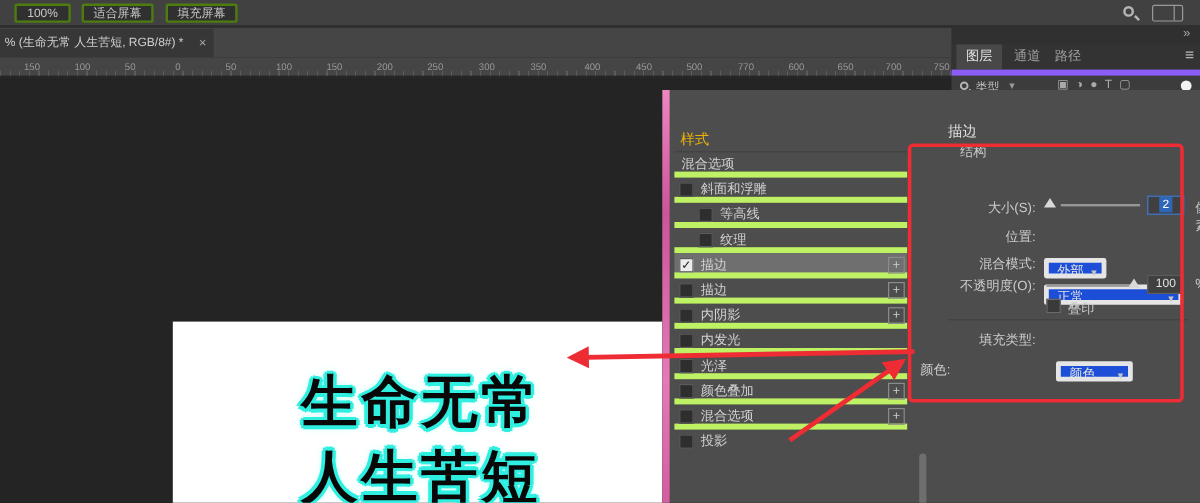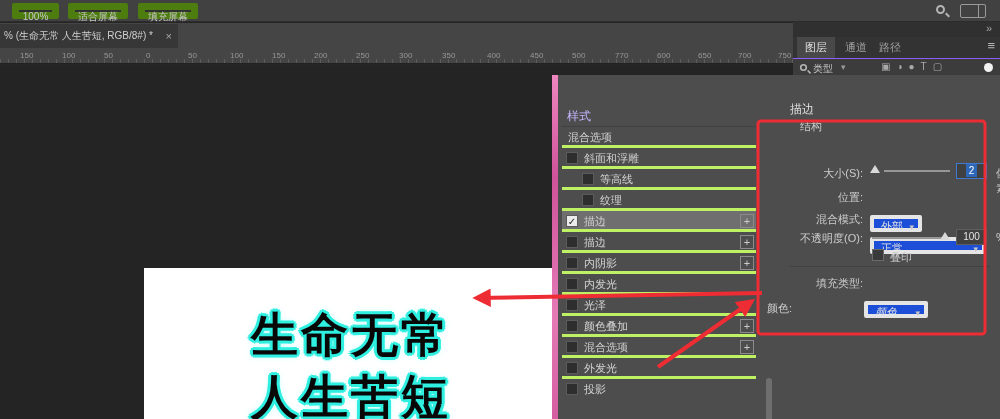--- a/index.html
+++ b/index.html
@@ -8,7 +8,7 @@
 
   
   .options-bar { position:absolute; left:0; top:0; width:1000px; height:22px; background:#414141; border-bottom:1px solid #2c2c2c; }
-  .ob-btn { position:absolute; top:3px; height:16px; background:#303030; border:7px solid #4d7c0f; border-radius:2px; color:#c8c8c8; font-size:10px; line-height:14px; text-align:center; }
+  .ob-btn { position:absolute; top:3px; height:16px; background:#303030; border:2px solid #4d7c0f; border-radius:2px; color:#c8c8c8; font-size:10px; line-height:14px; text-align:center; }
   .ob-zoom { left:12px; width:47px; }
   .ob-fit { left:68px; width:60px; }
   .ob-fill { left:138px; width:60px; }

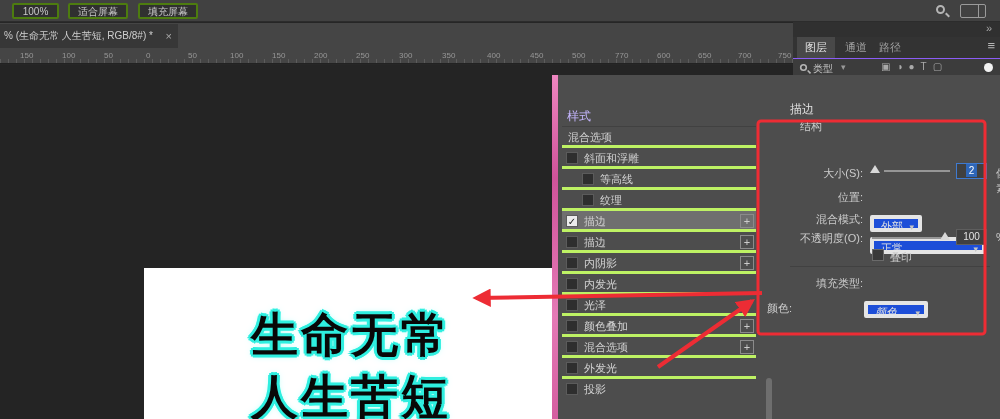--- a/index.html
+++ b/index.html
@@ -46,7 +46,7 @@
   .rp-tab { position:absolute; top:0; height:21px; font-size:11px; line-height:21px; padding:0 8px; color:#9f9f9f; }
   .rp-tab.active { background:#484848; color:#e2e2e2; }
   .rp-menu { position:absolute; right:5px; top:1px; color:#b5b5b5; font-size:13px; }
-  .rp-filter { position:absolute; left:0; top:36px; width:207px; height:17px; background:#3c3c3c; border-top:1px solid #8b5cf6; color:#b5b5b5; }
+  .rp-filter { position:absolute; left:0; top:36px; width:207px; height:17px; background:#3c3c3c; border-top:5px solid #8b5cf6; color:#b5b5b5; }
   .flt-mag { left:6px; top:4px; transform:scale(.8); }
   .flt-kind { position:absolute; left:20px; top:3px; font-size:10px; color:#c0c0c0; }
   .flt-caret { position:absolute; left:48px; top:3px; font-size:9px; color:#999; }

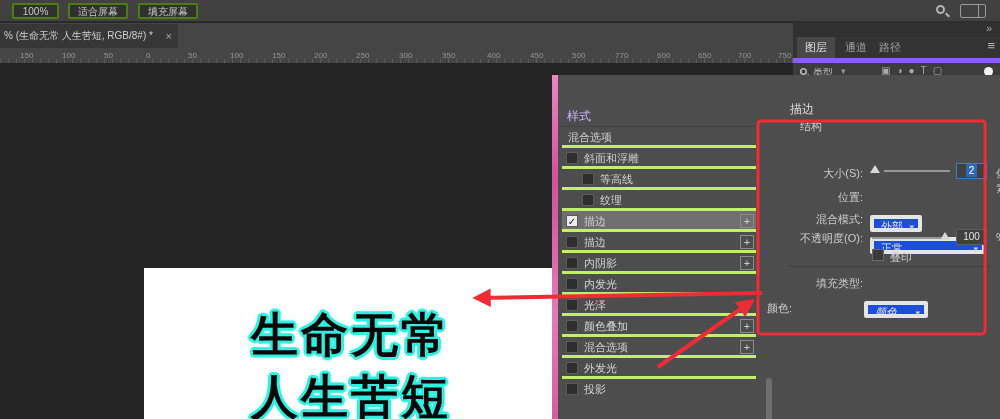--- a/index.html
+++ b/index.html
@@ -63,7 +63,7 @@
 
   
   .styles-list { position:absolute; left:10px; top:4px; width:194px; }
-  .styles-header { height:22px; font-size:12px; color:#c4b5fd; line-height:22px; padding-left:5px; border-bottom:1px solid #414141; }
+  .styles-header { height:22px; font-size:12px; color:#eab308; line-height:22px; padding-left:5px; border-bottom:1px solid #414141; }
   .style-row { position:relative; height:21px; line-height:21px; font-size:11px; color:#d2d2d2; border-bottom:3px solid #bef264; }
   .style-row.selected { background:#6f6f6f; }
   .row-label { position:absolute; left:22px; top:0; }

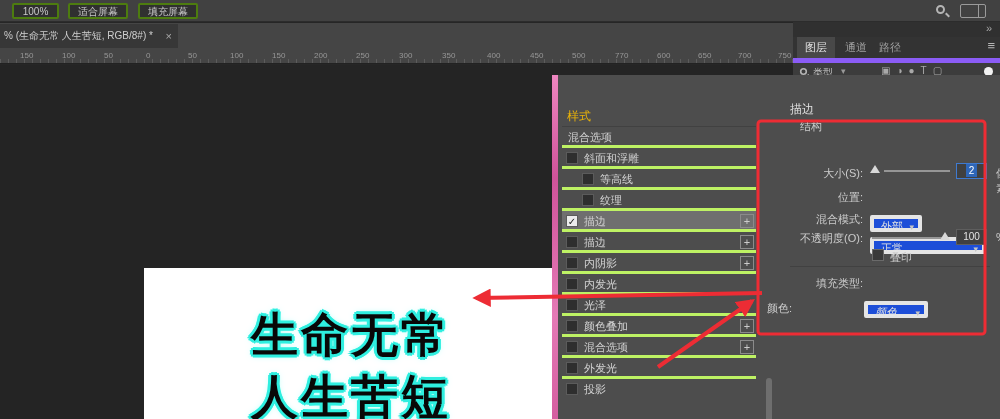--- a/index.html
+++ b/index.html
@@ -64,7 +64,7 @@
   
   .styles-list { position:absolute; left:10px; top:4px; width:194px; }
   .styles-header { height:22px; font-size:12px; color:#eab308; line-height:22px; padding-left:5px; border-bottom:1px solid #414141; }
-  .style-row { position:relative; height:21px; line-height:21px; font-size:11px; color:#d2d2d2; border-bottom:3px solid #bef264; }
+  .style-row { position:relative; height:21px; line-height:21px; font-size:11px; color:#d2d2d2; border-bottom:5px solid #bef264; }
   .style-row.selected { background:#6f6f6f; }
   .row-label { position:absolute; left:22px; top:0; }
   .style-row.indent .row-label { left:38px; }

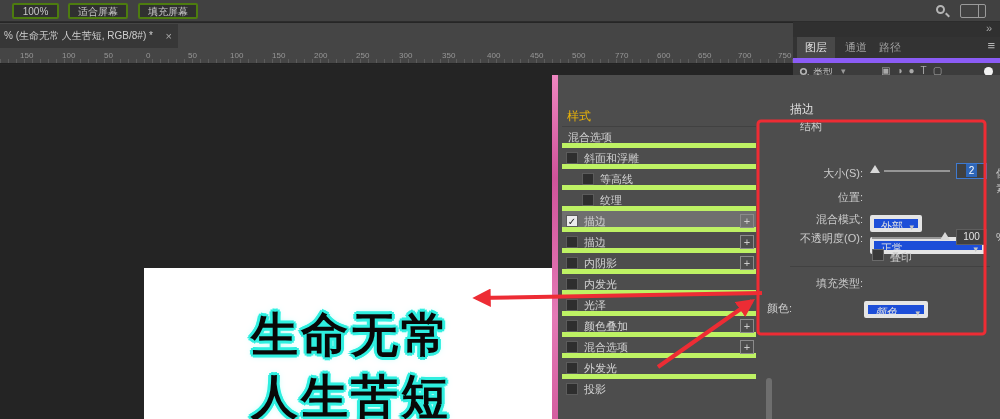--- a/index.html
+++ b/index.html
@@ -267,7 +267,7 @@
         <div class="sp-sep"></div>
 
         <span class="sp-label" style="left:-17px; top:175px;">填充类型:</span>
-        <div class="dd" style="left:104px; top:172px; width:64px;font-style:italic;">
+        <div class="dd" style="left:120px; top:172px; width:64px;">
           <span>颜色</span>
           <span class="dd-caret">▾</span>
         </div>

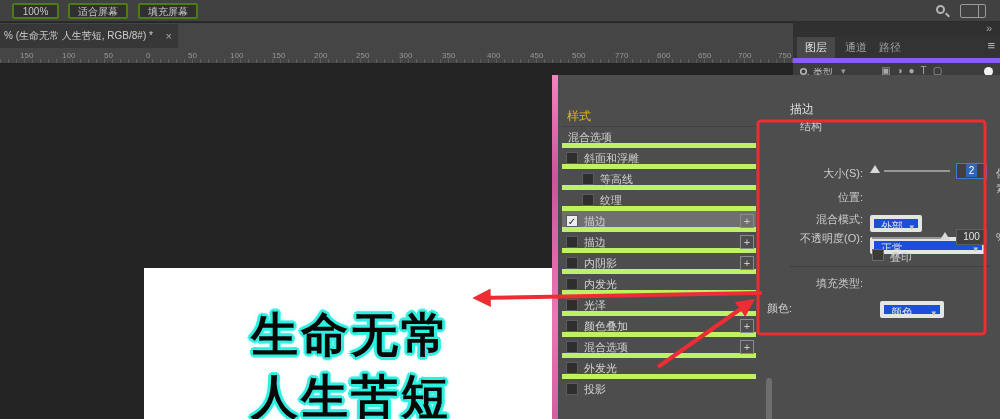--- a/index.html
+++ b/index.html
@@ -223,10 +223,6 @@
           <span class="row-label">混合选项</span>
           <span class="plus-box">+</span>
         </div>
-        <div class="style-row">
-          <span class="cbx"></span>
-          <span class="row-label">外发光</span>
-        </div>
         <div class="style-row noborder">
           <span class="cbx"></span>
           <span class="row-label">投影</span>

